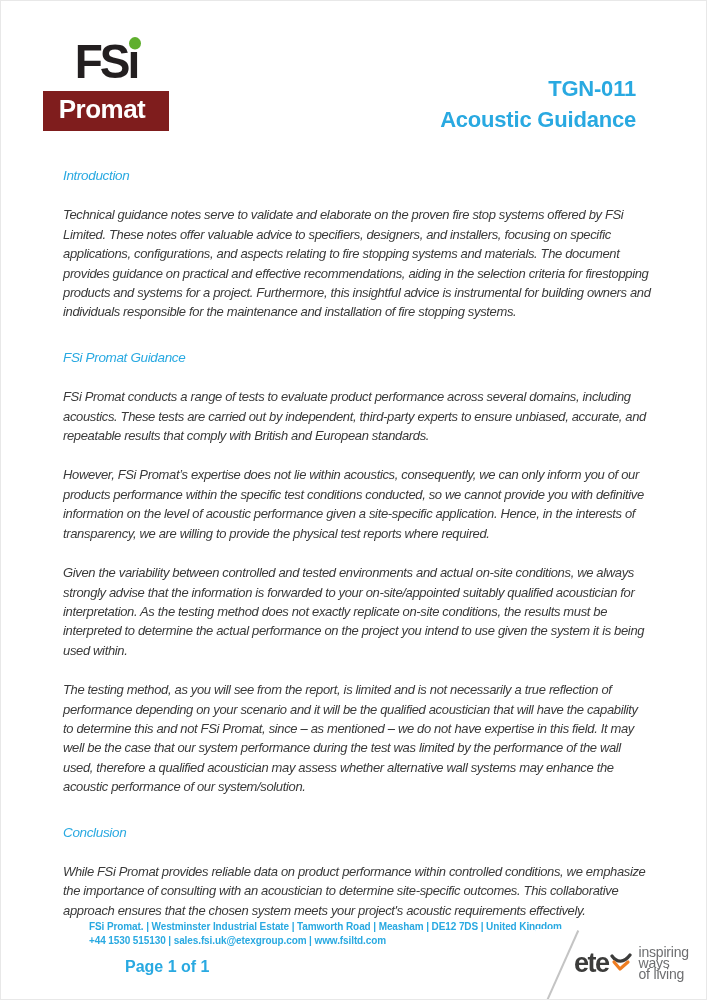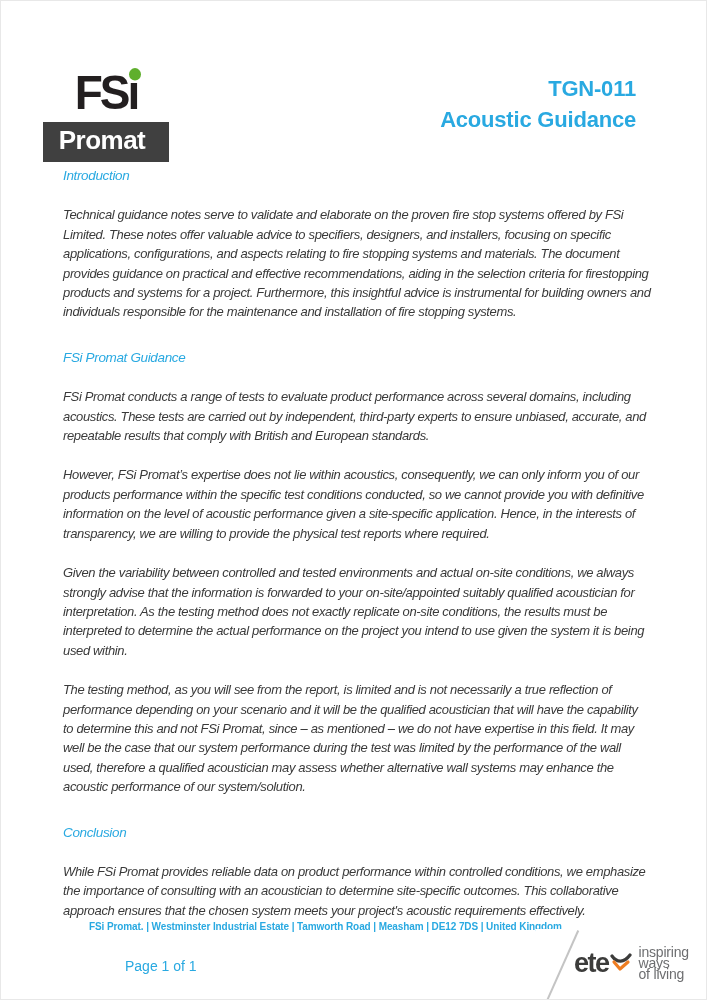--- a/index.html
+++ b/index.html
@@ -15,7 +15,7 @@
   
   .logo-block {
     position: absolute;
-    left: 42px; top: 65px;
+    left: 42px; top: 34px;
     width: 126px;
   }
   .fsi-wordmark {

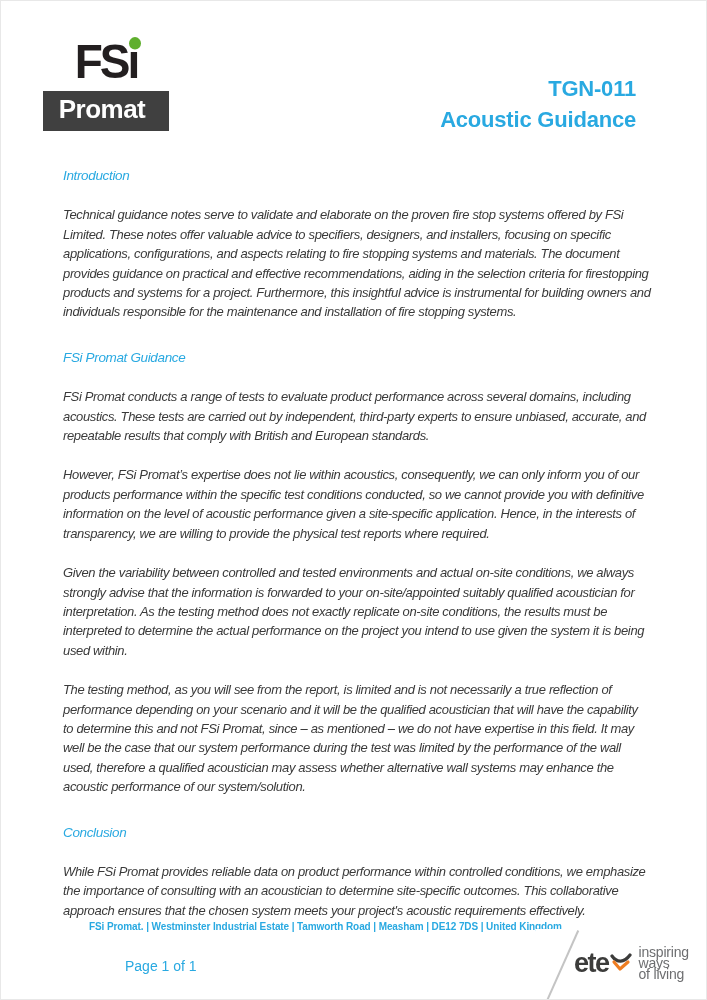--- a/index.html
+++ b/index.html
@@ -37,7 +37,7 @@
   }
   .promat-box {
     margin-top: 4px;
-    background: #404040;
+    background: #7f1d1d;
     color: #ffffff;
     font-weight: bold;
     font-size: 26px;

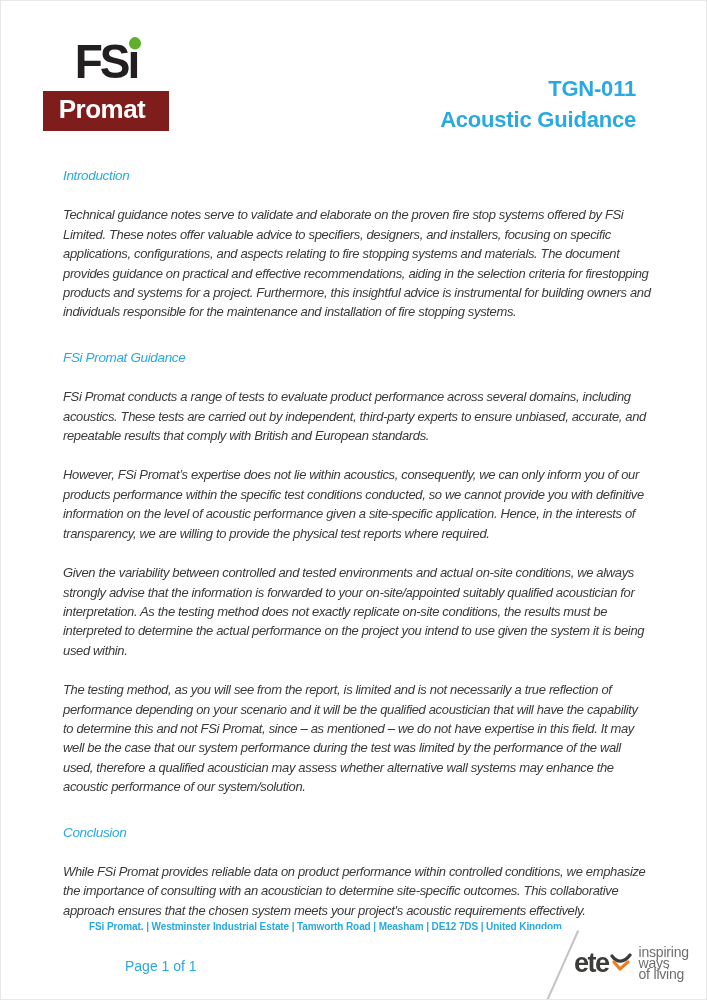--- a/index.html
+++ b/index.html
@@ -172,6 +172,7 @@
 
 <div class="footer-info">
   <div>FSi Promat. | Westminster Industrial Estate | Tamworth Road | Measham | DE12 7DS | United Kingdom</div>
+  <div>+44 1530 515130 | sales.fsi.uk@etexgroup.com | www.fsiltd.com</div>
 </div>
 <div class="page-label">Page 1 of 1</div>
 

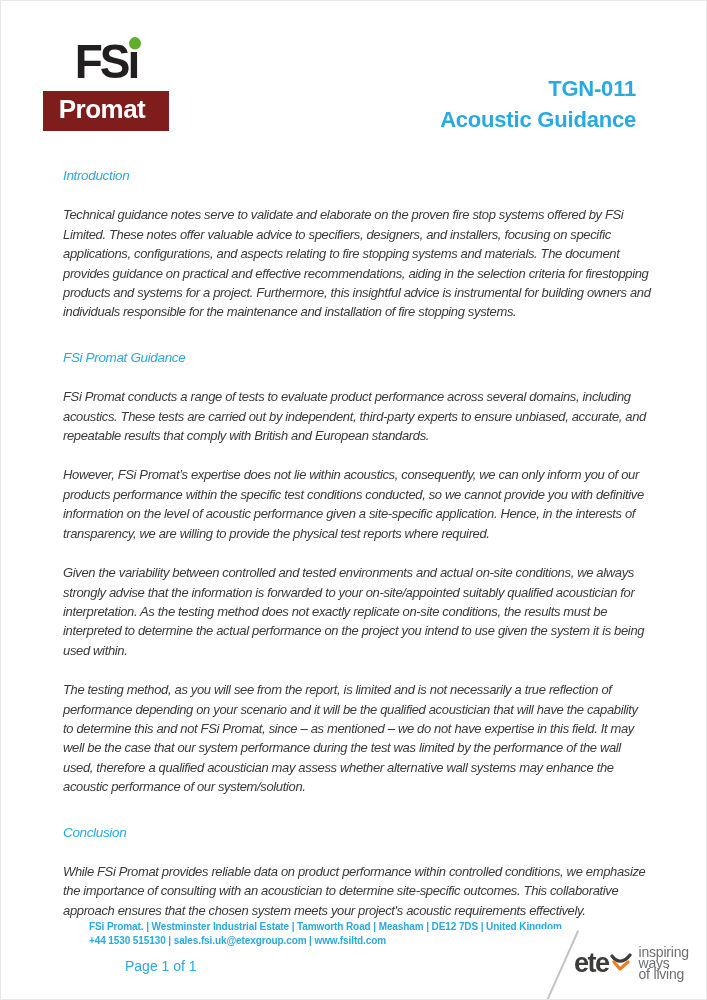--- a/index.html
+++ b/index.html
@@ -90,8 +90,8 @@
     position: absolute;
     left: 88px; top: 957px;
     color: #29a9e1;
-    font-size: 14px;
-    font-weight: normal;
+    font-size: 16px;
+    font-weight: bold;
     padding-left: 36px;
   }
 

